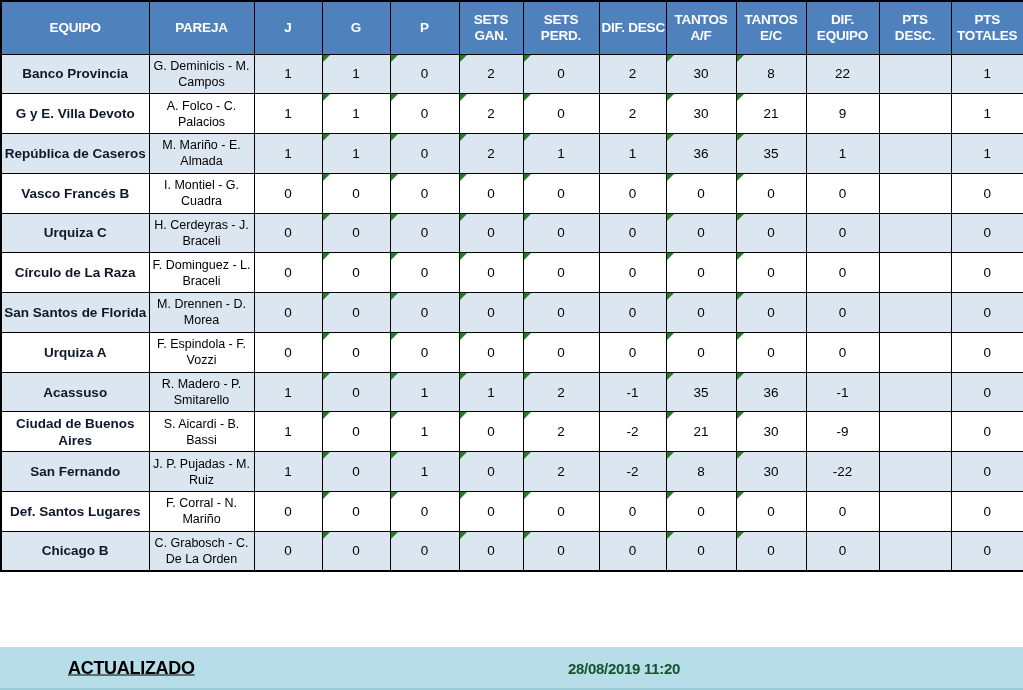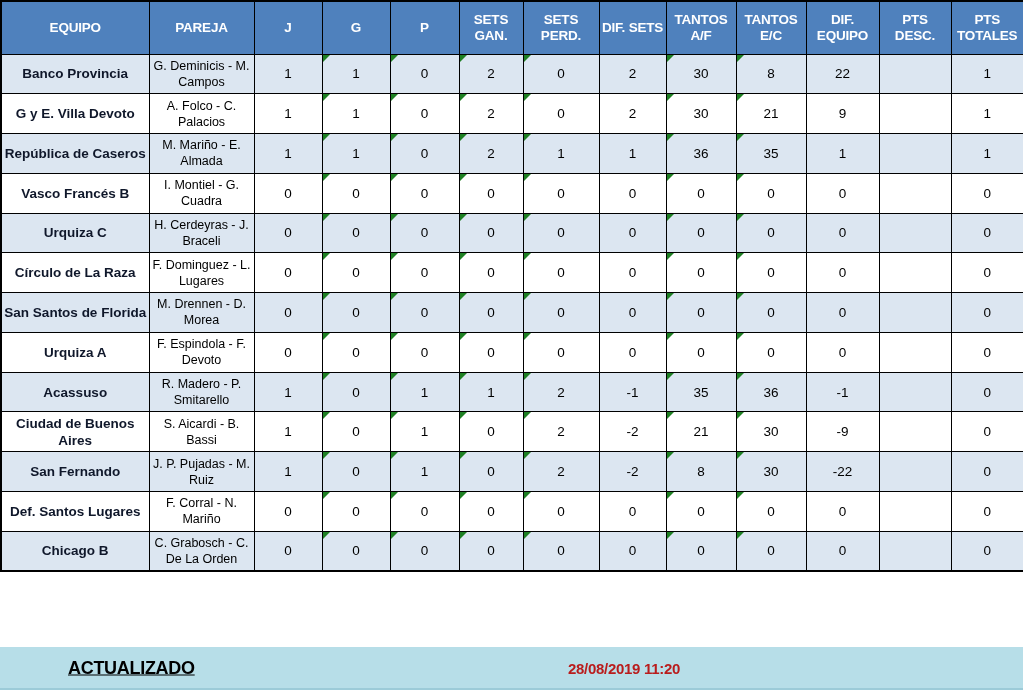--- a/index.html
+++ b/index.html
@@ -90,7 +90,7 @@
 GAN.</th>
         <th>SETS
 PERD.</th>
-        <th>DIF. SETS</th>
+        <th>DIF. DESC</th>
         <th>TANTOS
 A/F</th>
         <th>TANTOS

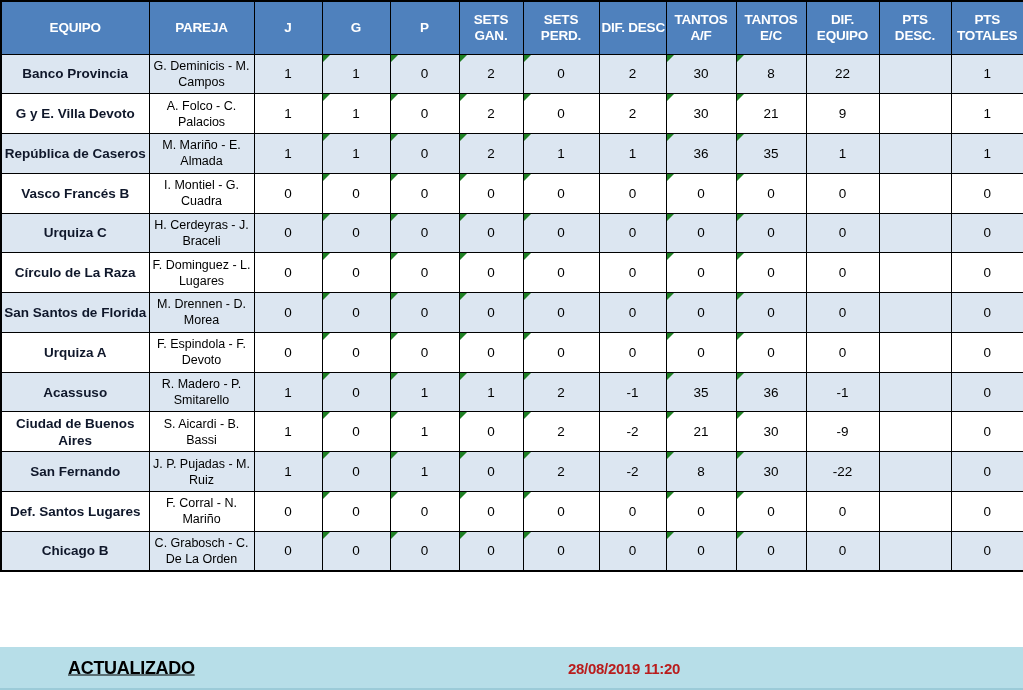--- a/index.html
+++ b/index.html
@@ -181,7 +181,7 @@
   </tr>
         <tr class="plain">
     <td class="team">Círculo de La Raza</td>
-    <td class="pair">F. Dominguez - L. Lugares</td>
+    <td class="pair">F. Dominguez - L. Braceli</td>
     <td class="num"><span class="val">0</span></td>
     <td class="num"><span class="val">0</span><span class="tri"></span></td>
     <td class="num"><span class="val">0</span><span class="tri"></span></td>

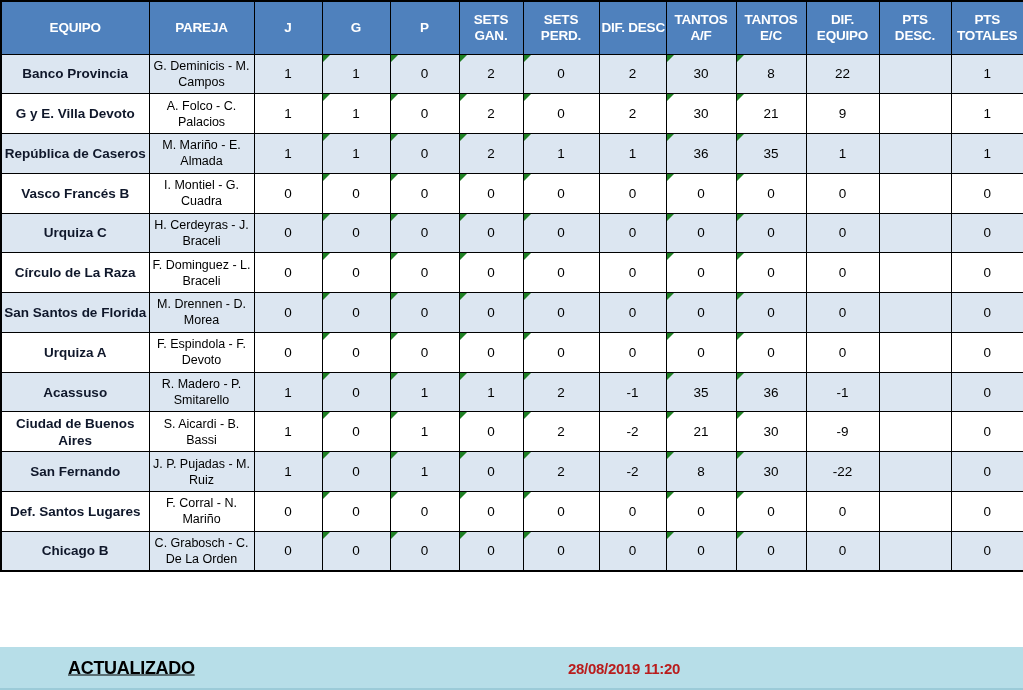--- a/index.html
+++ b/index.html
@@ -211,7 +211,7 @@
   </tr>
         <tr class="plain">
     <td class="team">Urquiza A</td>
-    <td class="pair">F. Espindola - F. Devoto</td>
+    <td class="pair">F. Espindola - F. Vozzi</td>
     <td class="num"><span class="val">0</span></td>
     <td class="num"><span class="val">0</span><span class="tri"></span></td>
     <td class="num"><span class="val">0</span><span class="tri"></span></td>

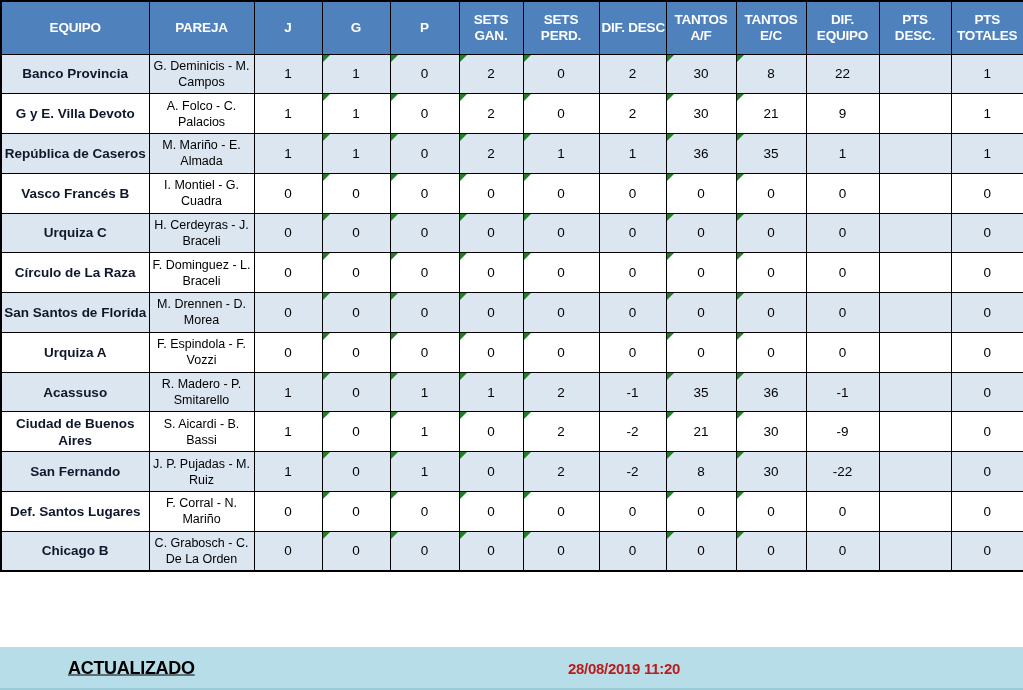--- a/index.html
+++ b/index.html
@@ -55,7 +55,7 @@
   }
   .footer-band .ts{
     position:absolute;left:568px;top:50%;transform:translateY(-50%);
-    font-weight:bold;font-size:15px;color:#b91c1c;letter-spacing:-0.3px;
+    font-weight:bold;font-size:15px;color:#14532d;letter-spacing:-0.3px;
   }
 </style>
 </head>

